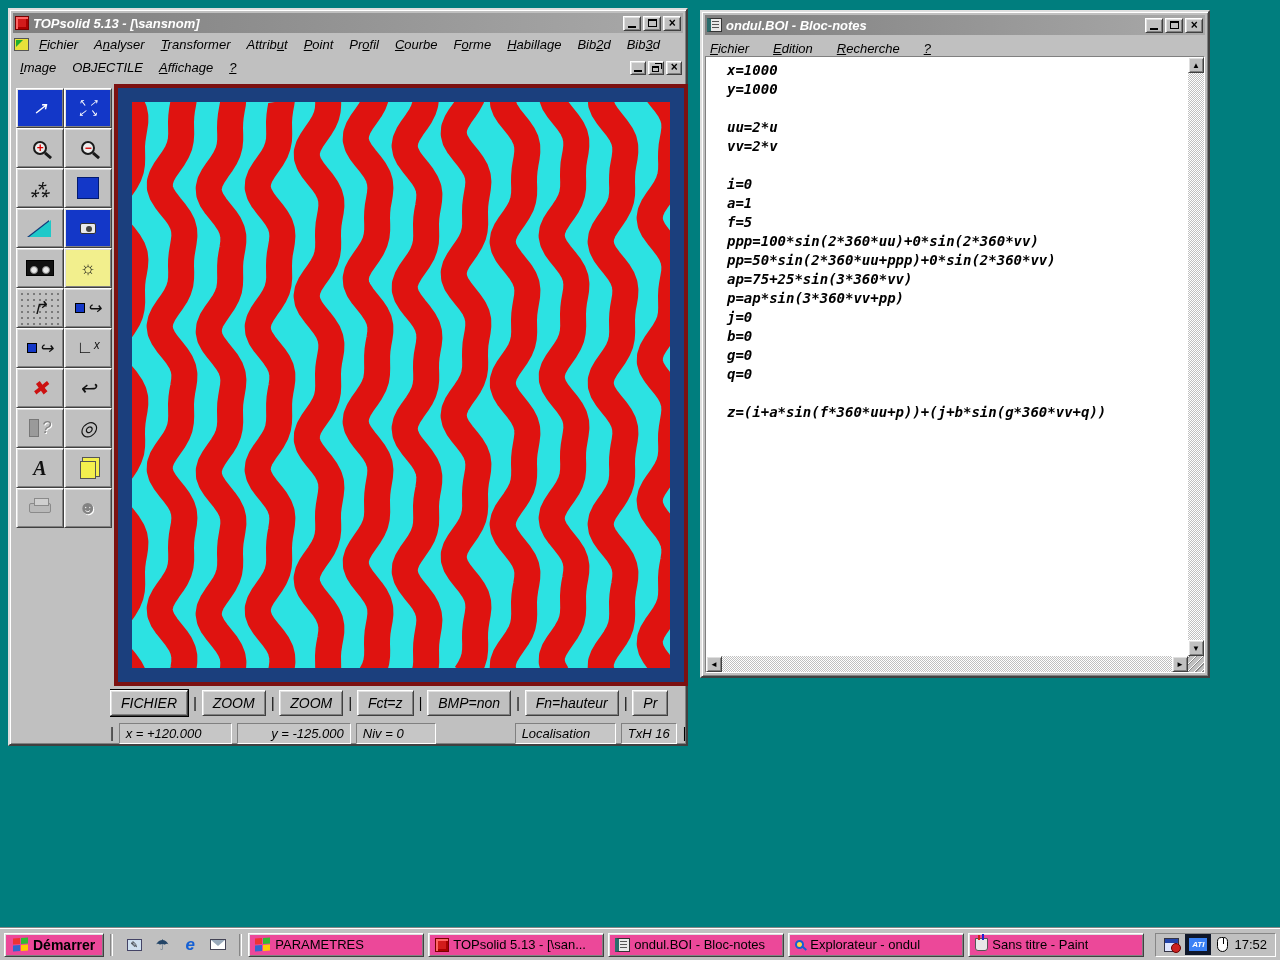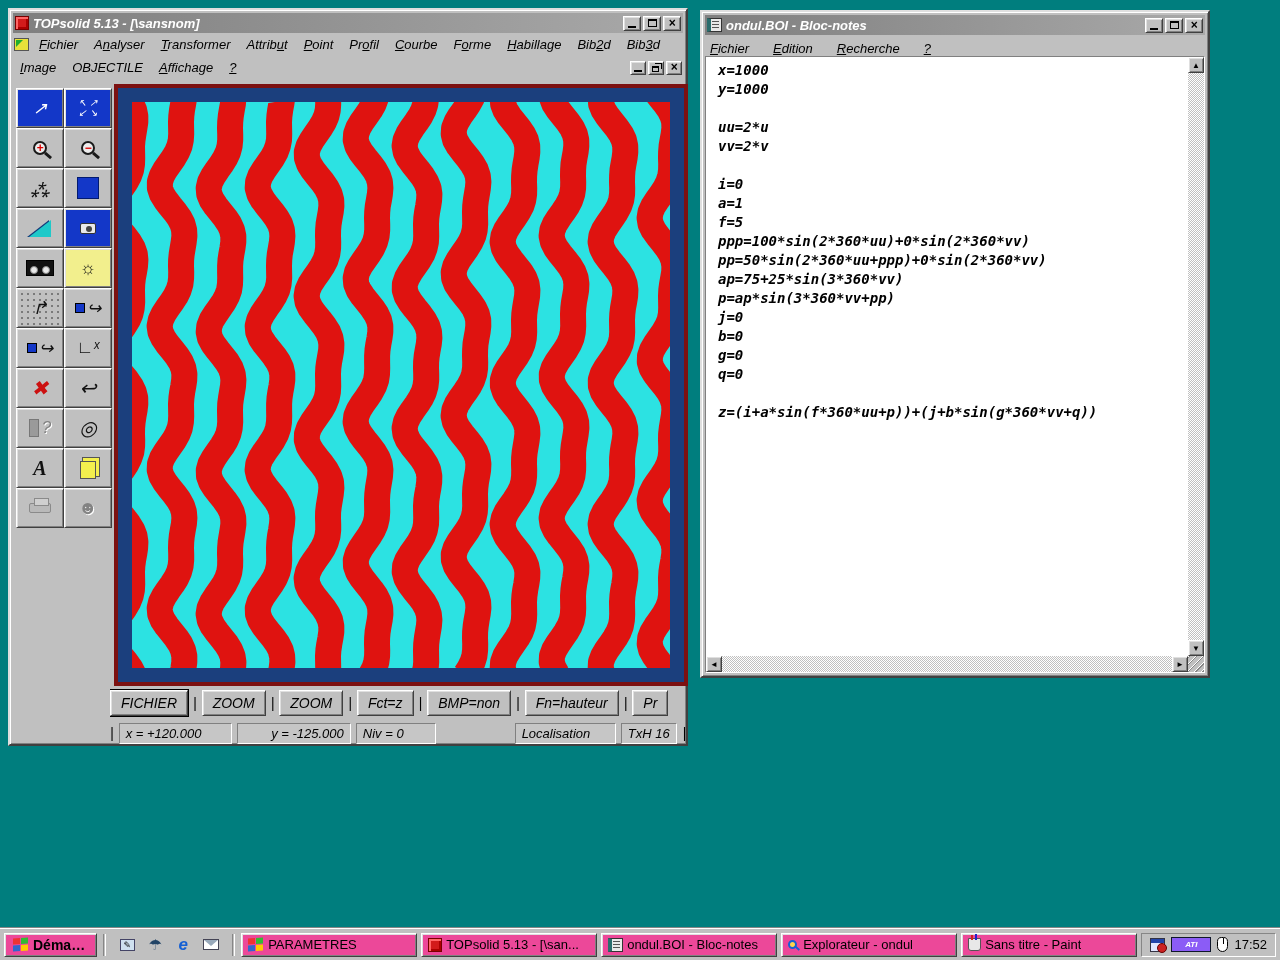--- a/index.html
+++ b/index.html
@@ -100,7 +100,7 @@
   .np-text {
     position:absolute; left:1px; top:1px; right:17px; bottom:17px; overflow:hidden;
     font-family:"DejaVu Sans Mono",monospace; font-weight:bold; font-size:14px; line-height:19px;
-    color:#000; white-space:pre; padding:3px 0 0 11px;
+    color:#000; white-space:pre; padding:3px 0 0 20px;
   }
   .sb-track {
     position:absolute; background-color:#c0c0c0;

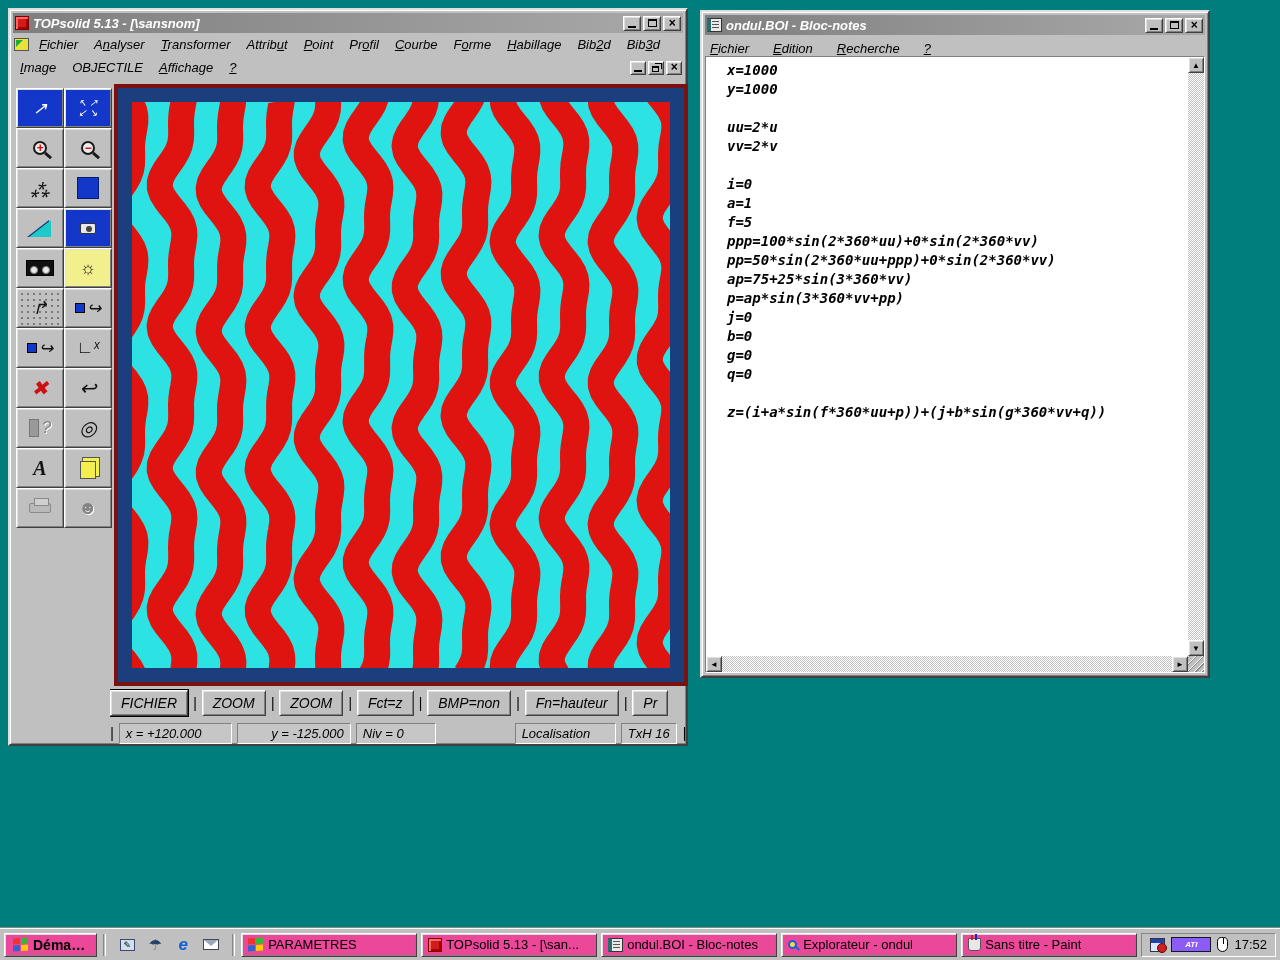--- a/index.html
+++ b/index.html
@@ -145,7 +145,7 @@
     display:flex; align-items:center; gap:6px; padding:0 8px; font-size:13px; color:#000;
   }
   .cube { width:14px; height:14px; background:#d21b1b; border:1px solid #700; box-shadow:inset 2px 2px 0 #f66, inset -2px -2px 0 #a00; flex:0 0 auto; }
-  .ati { background:#8b5cf6; color:#fff; font-weight:bold; font-style:italic; font-size:8px; padding:2px 13px; border:1px solid #0f172a; }
+  .ati { background:#3b82f6; color:#fff; font-weight:bold; font-style:italic; font-size:8px; padding:2px 3px; border:4px solid #0f172a; }
   .cal { width:15px; height:14px; background:#dfe6ff; border:1px solid #334; position:relative; }
   .cal::before { content:""; position:absolute; left:0; top:0; right:0; height:4px; background:#2244aa; }
   .cal::after { content:""; position:absolute; right:-3px; bottom:-2px; width:8px; height:8px; border-radius:50%; background:#c22; border:1px solid #600; }

